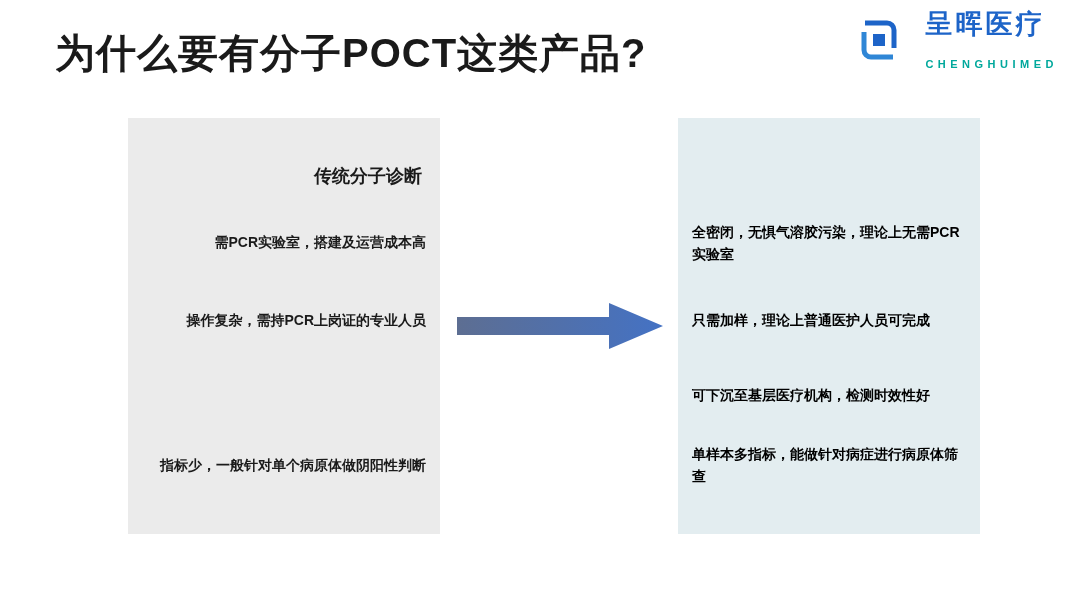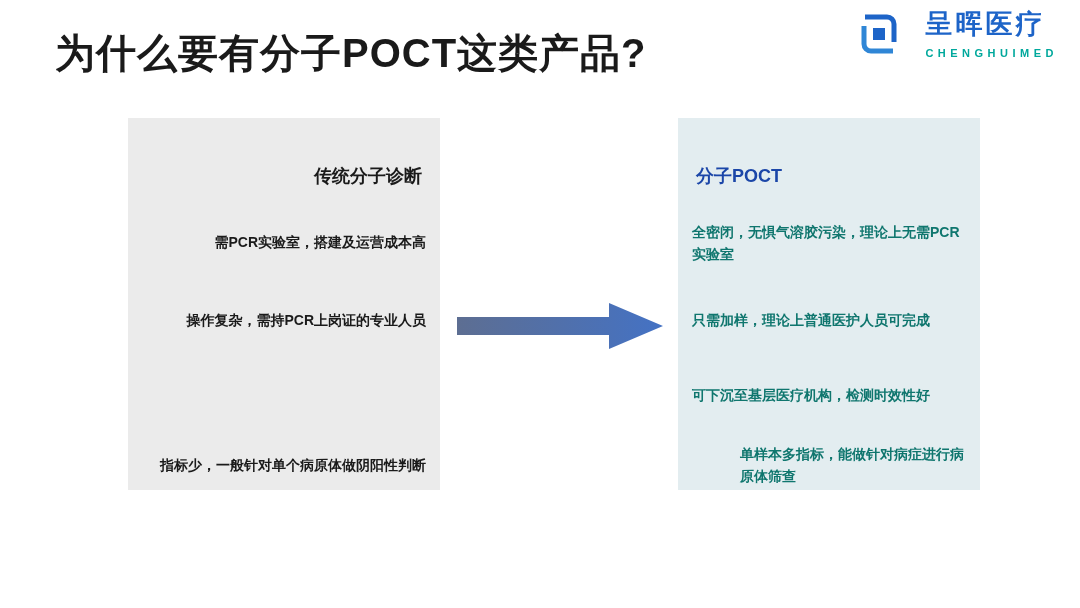--- a/index.html
+++ b/index.html
@@ -34,7 +34,7 @@
   }
   .logo-sub {
     font-size: 11px; font-weight: bold; color: #00a89c;
-    letter-spacing: 4.5px; margin-top: 7px;
+    letter-spacing: 4.5px; margin-top: 18px;
   }
 
   

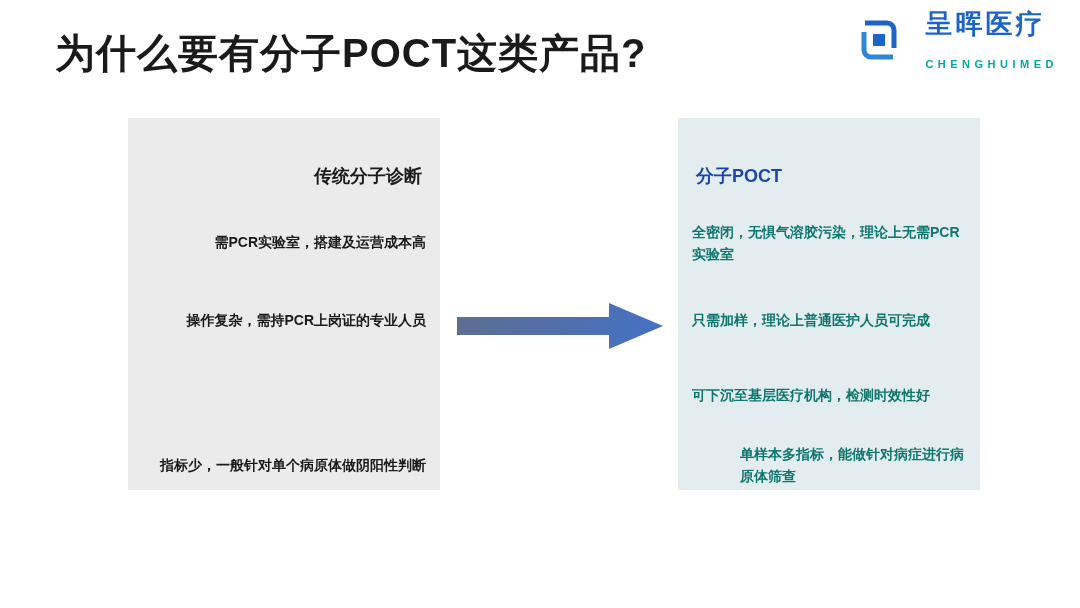--- a/index.html
+++ b/index.html
@@ -38,7 +38,7 @@
   }
 
   
-  .panel { position: absolute; top: 118px; height: 372px; }
+  .panel { position: absolute; top: 118px; height: 416px; }
   .panel-left {
     left: 128px; width: 312px; background: #ebebeb;
     text-align: right;

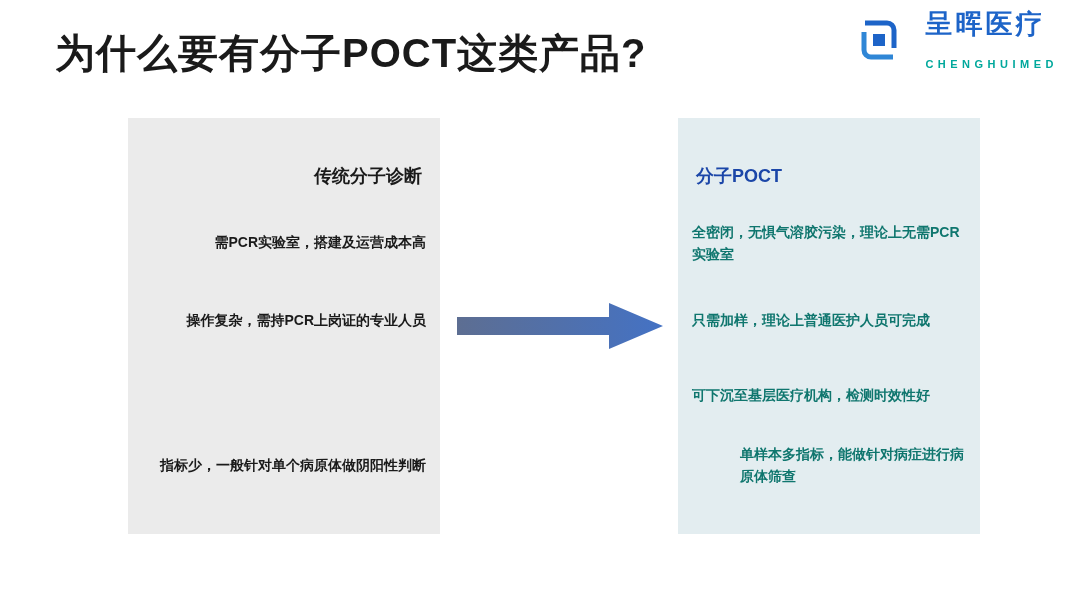--- a/index.html
+++ b/index.html
@@ -118,7 +118,6 @@
   </div>
 
   <div class="panel panel-right">
-    <div class="panel-header">分子POCT</div>
     <div class="panel-item pr-1">全密闭，无惧气溶胶污染，理论上无需PCR实验室</div>
     <div class="panel-item pr-3">可下沉至基层医疗机构，检测时效性好</div>
     <div class="panel-item pr-2">只需加样，理论上普通医护人员可完成</div>

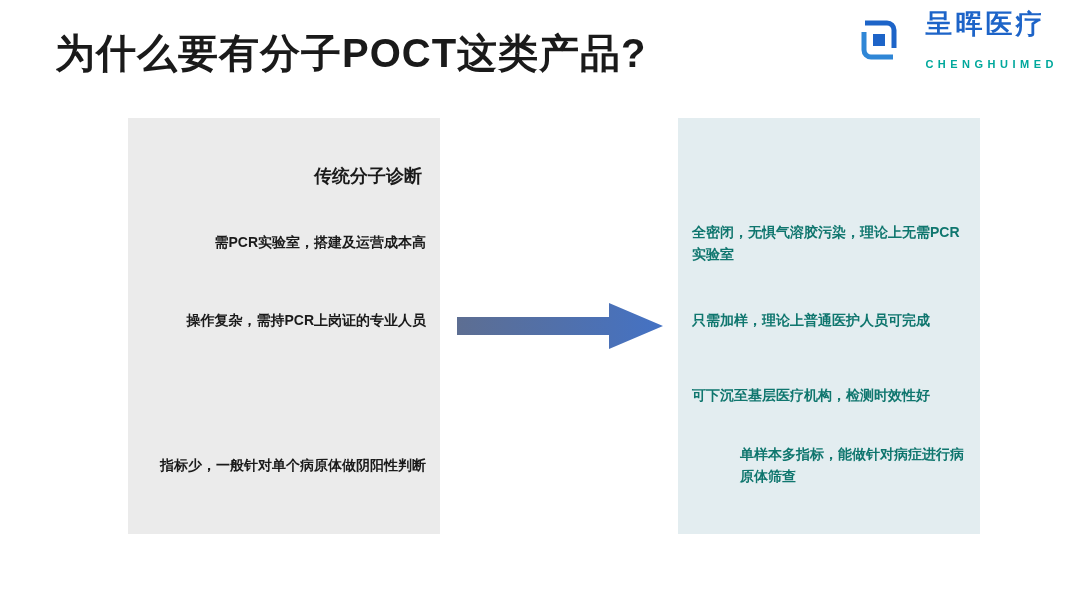--- a/index.html
+++ b/index.html
@@ -59,7 +59,7 @@
     font-size: 14px; font-weight: bold; line-height: 1.55;
   }
   .panel-left .panel-item { color: #1a1a1a; }
-  .panel-right .panel-item { color: #0f766e; }
+  .panel-right .panel-item { color: #000000; }
 
   .pl-1 { top: 114px; }
   .pl-2 { top: 192px; }

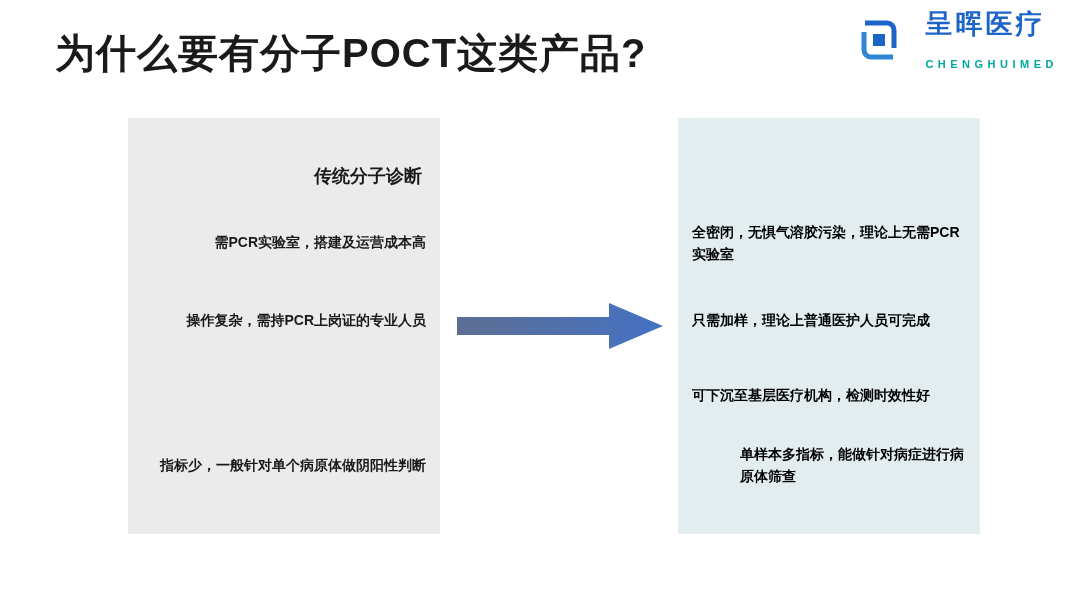--- a/index.html
+++ b/index.html
@@ -69,7 +69,7 @@
   .pr-1 { top: 104px; }
   .pr-2 { top: 192px; }
   .pr-3 { top: 267px; }
-  .pr-4 { top: 326px; margin-left: 48px; }
+  .pr-4 { top: 326px; }
 
   
   .arrow-wrap {

